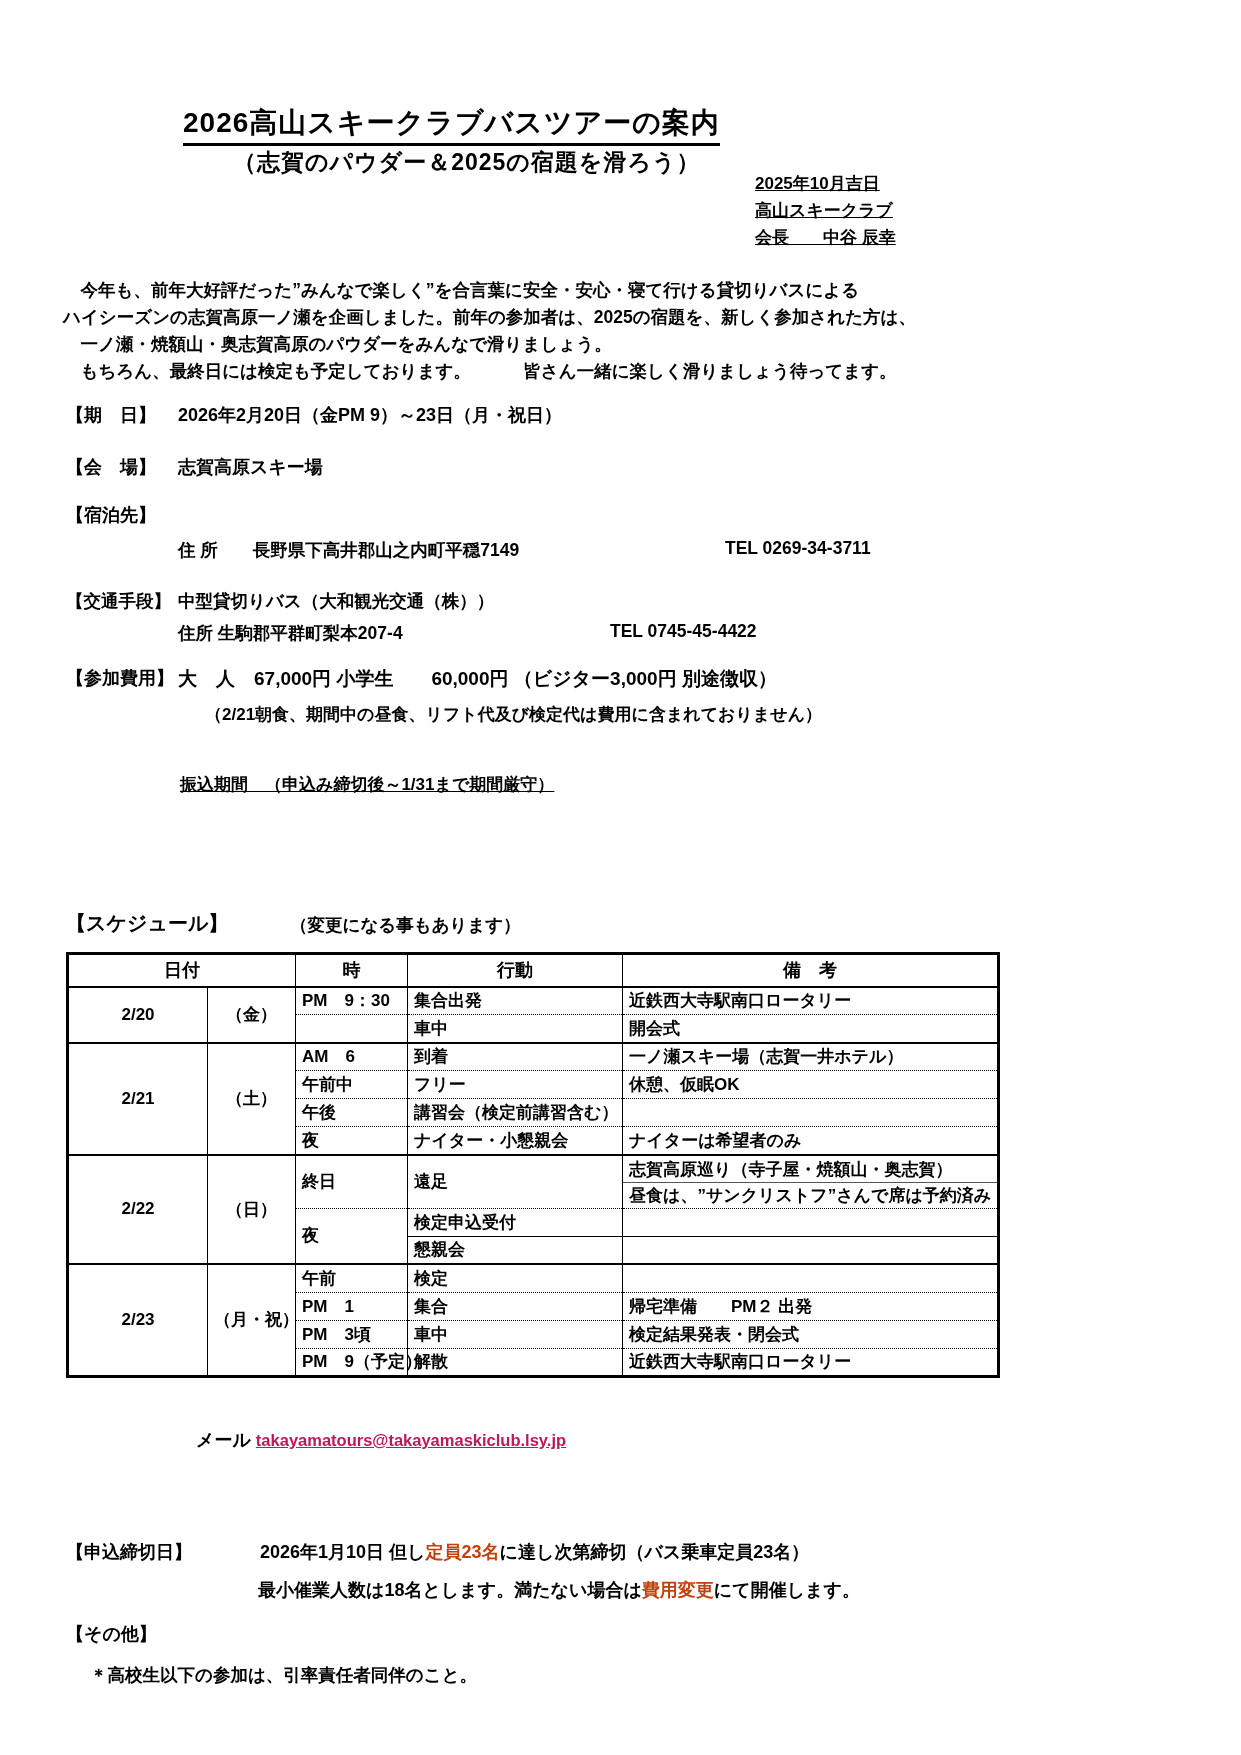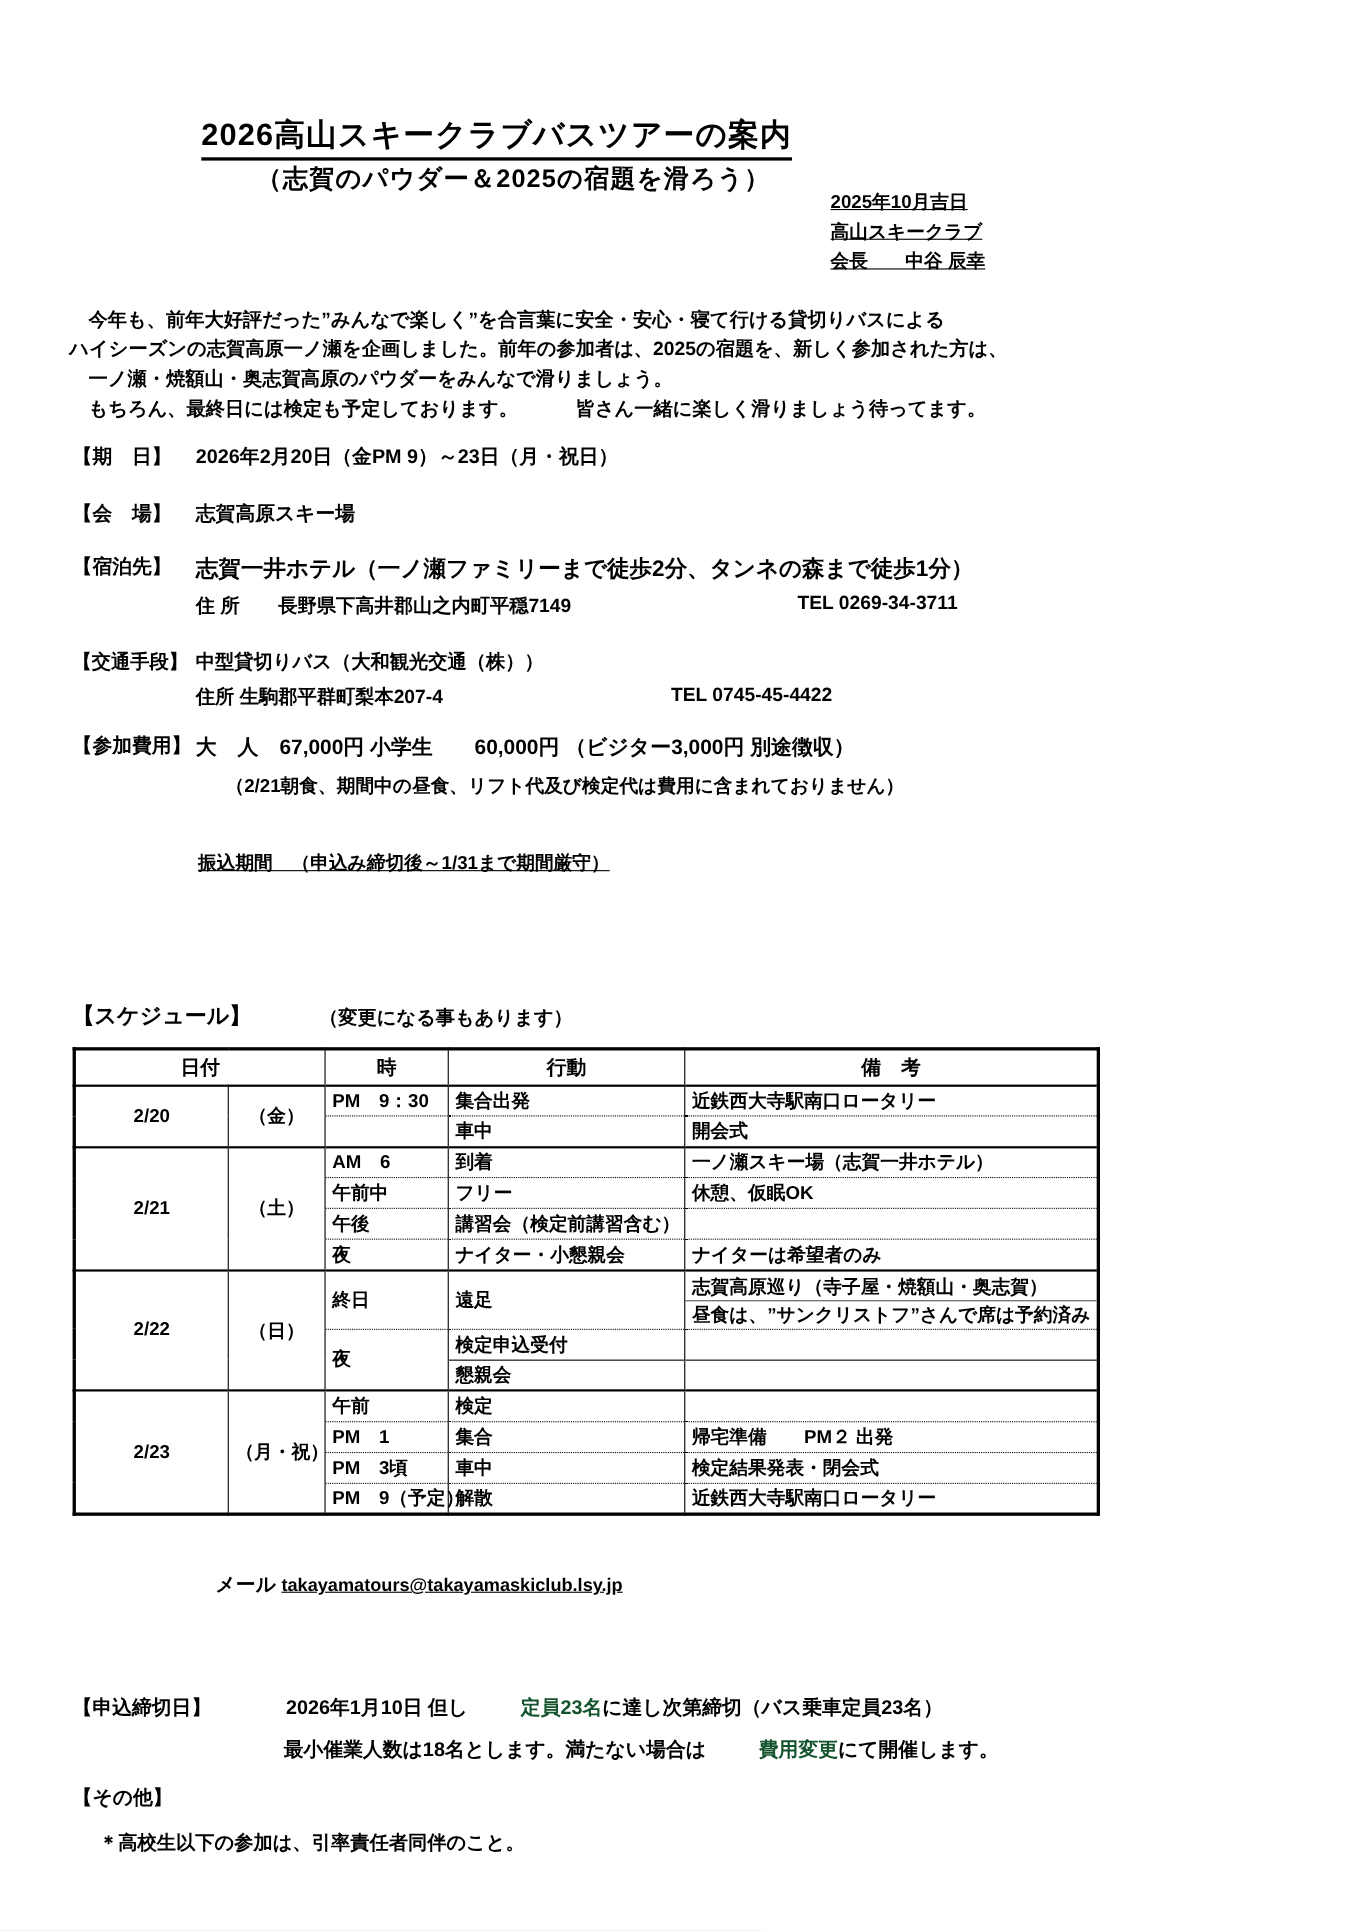--- a/index.html
+++ b/index.html
@@ -109,7 +109,6 @@
 
   <div class="abs sec sec-lodging">
     <span class="lbl">【宿泊先】</span>
-    <span class="val">志賀一井ホテル（一ノ瀬ファミリーまで徒歩2分、タンネの森まで徒歩1分）</span>
   </div>
   <div class="abs addr addr1">
     <span>住 所　　長野県下高井郡山之内町平穏7149</span>

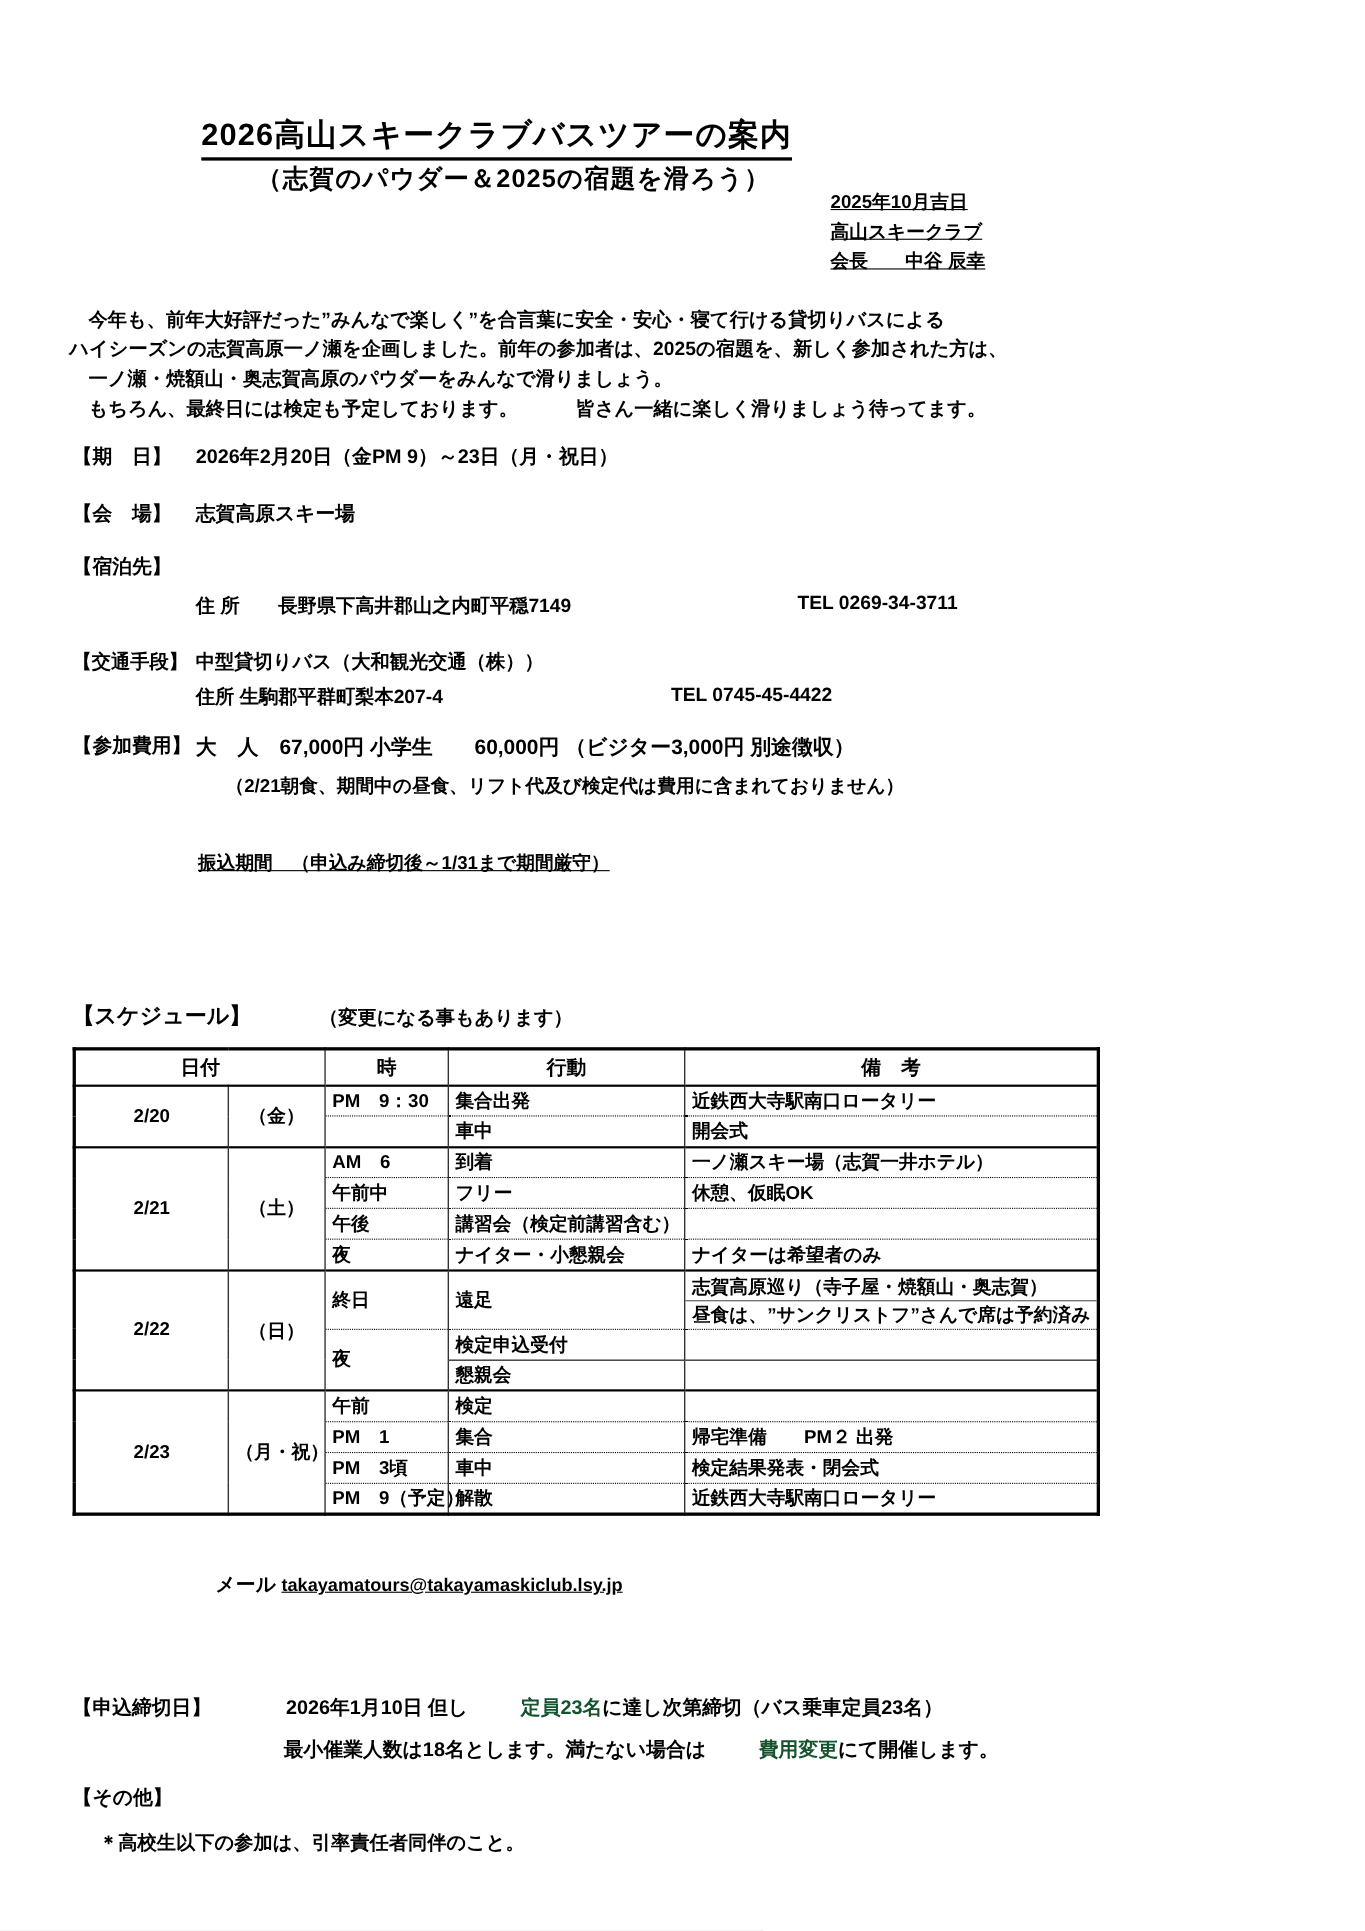--- a/index.html
+++ b/index.html
@@ -67,7 +67,7 @@
 
   .sec-apply { top:1383px; }
   .mail-line { left:196px; top:1428px; font-size:18px; }
-  .mail-line a { color:#000000; text-decoration:underline; font-size:16.5px; font-weight:bold; }
+  .mail-line a { color:#be185d; text-decoration:underline; font-size:16.5px; font-weight:bold; }
 
   .sec-deadline { top:1540px; }
   .sec-deadline .lbl { min-width:194px; }

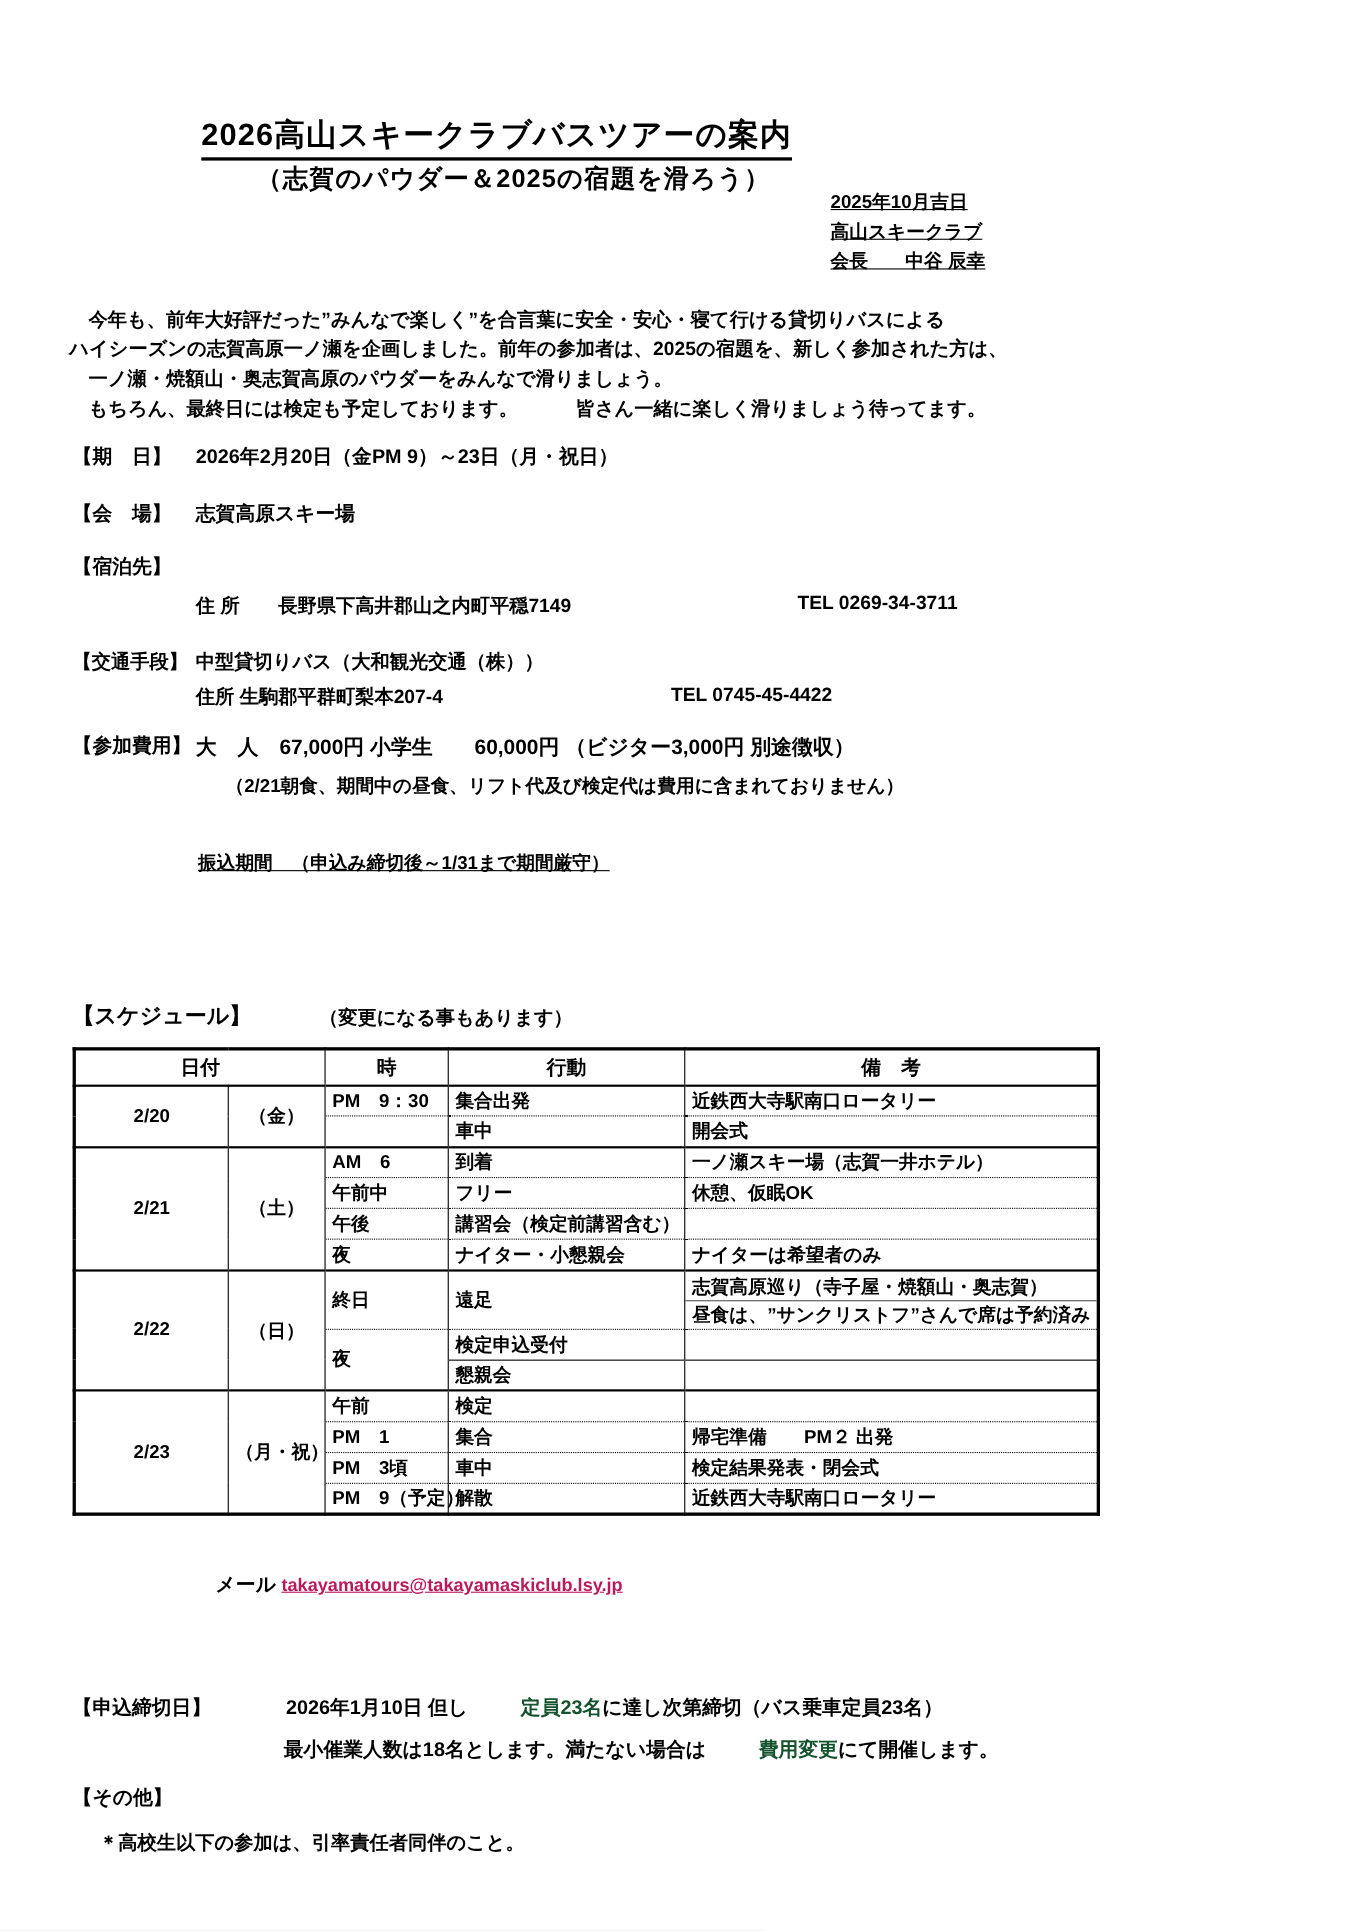--- a/index.html
+++ b/index.html
@@ -72,7 +72,7 @@
   .sec-deadline { top:1540px; }
   .sec-deadline .lbl { min-width:194px; }
   .deadline2 { left:258px; top:1578px; font-size:18px; }
-  .red { color:#14532d;margin-left:48px; }
+  .red { color:#c2410c; }
   .sec-other { top:1622px; }
   .other-note { left:90px; top:1663px; font-size:17.5px; }
 </style>

